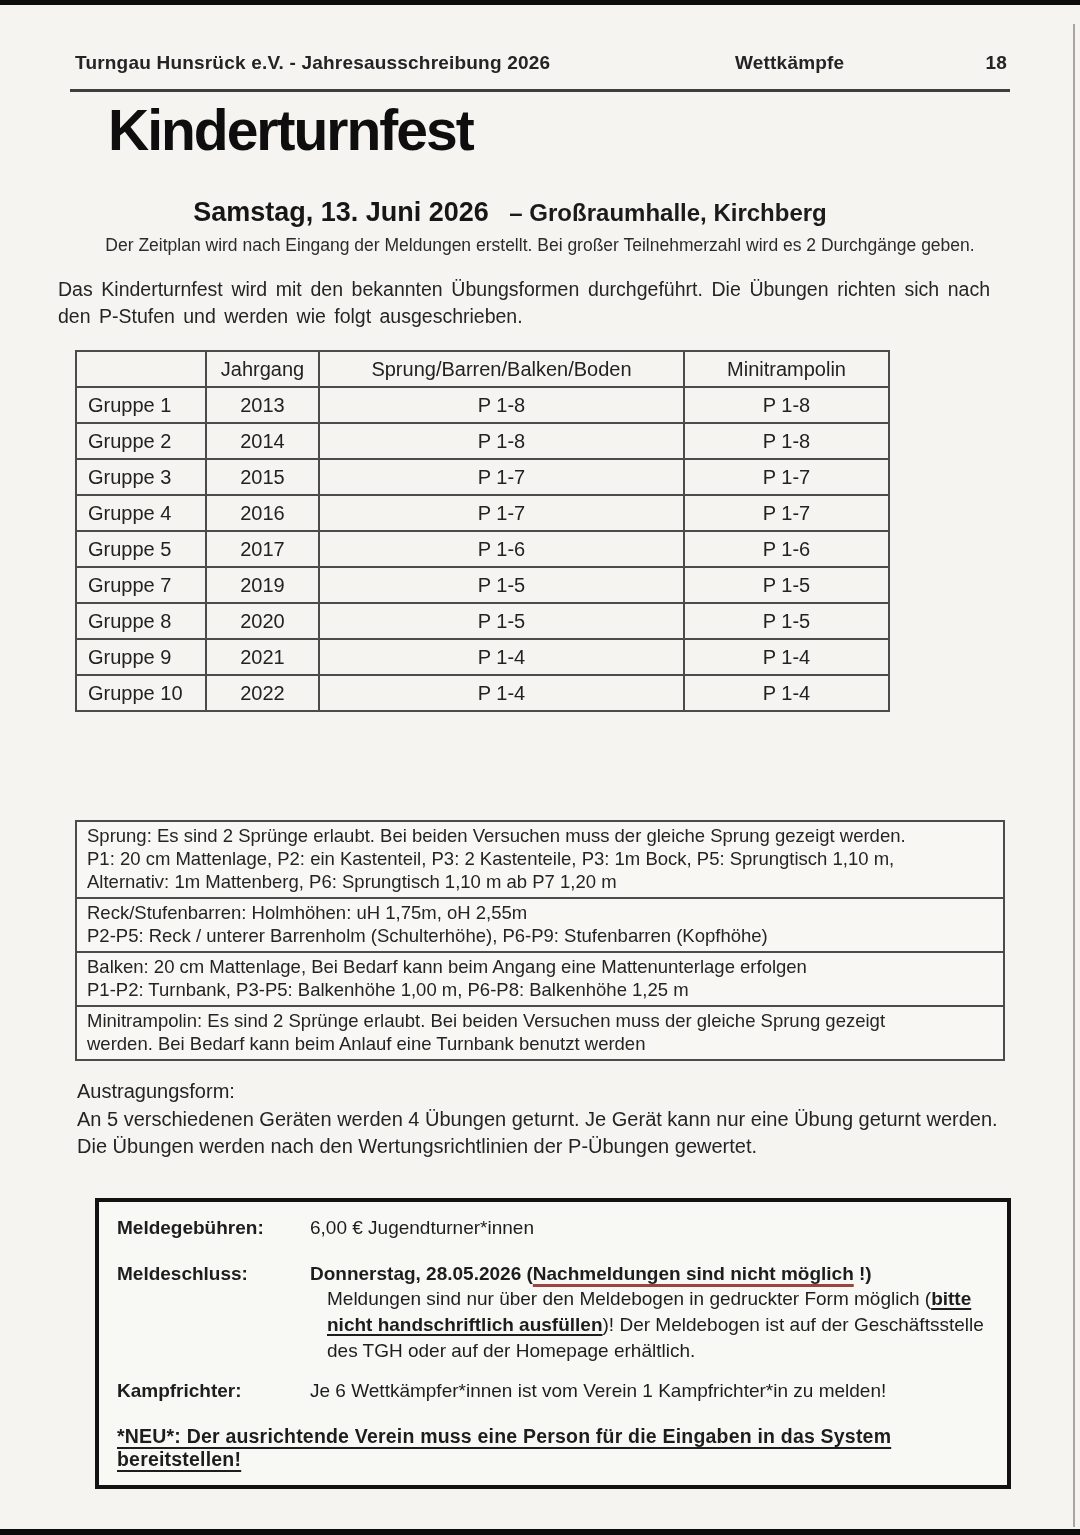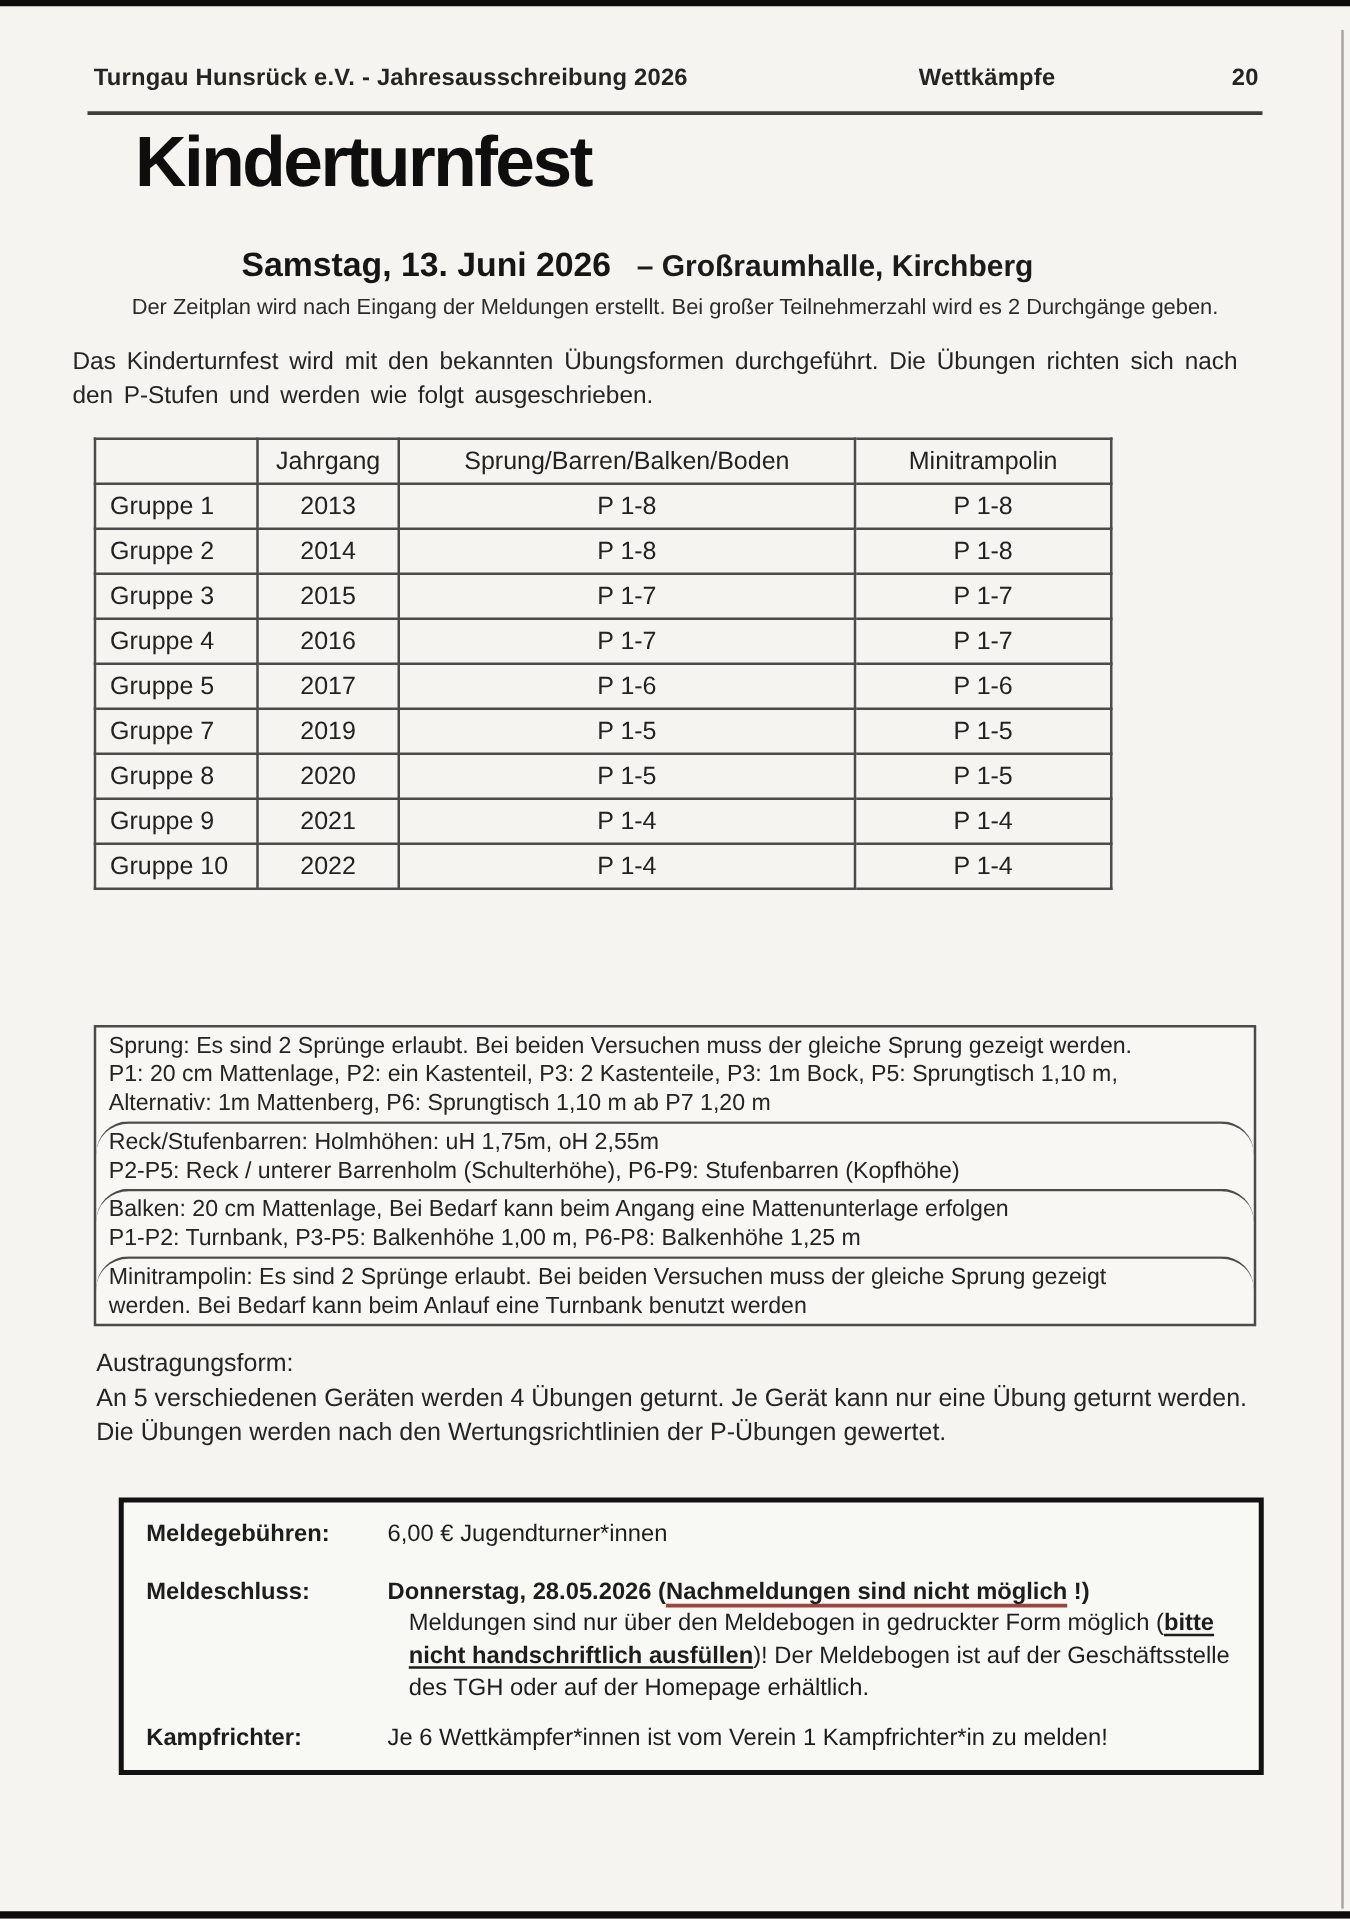--- a/index.html
+++ b/index.html
@@ -79,7 +79,7 @@
   <div class="doc-header">
     <span class="h-left">Turngau Hunsrück e.V. - Jahresausschreibung 2026</span>
     <span class="h-center">Wettkämpfe</span>
-    <span class="h-page">20</span>
+    <span class="h-page">18</span>
   </div>
   <div class="header-rule"></div>
 

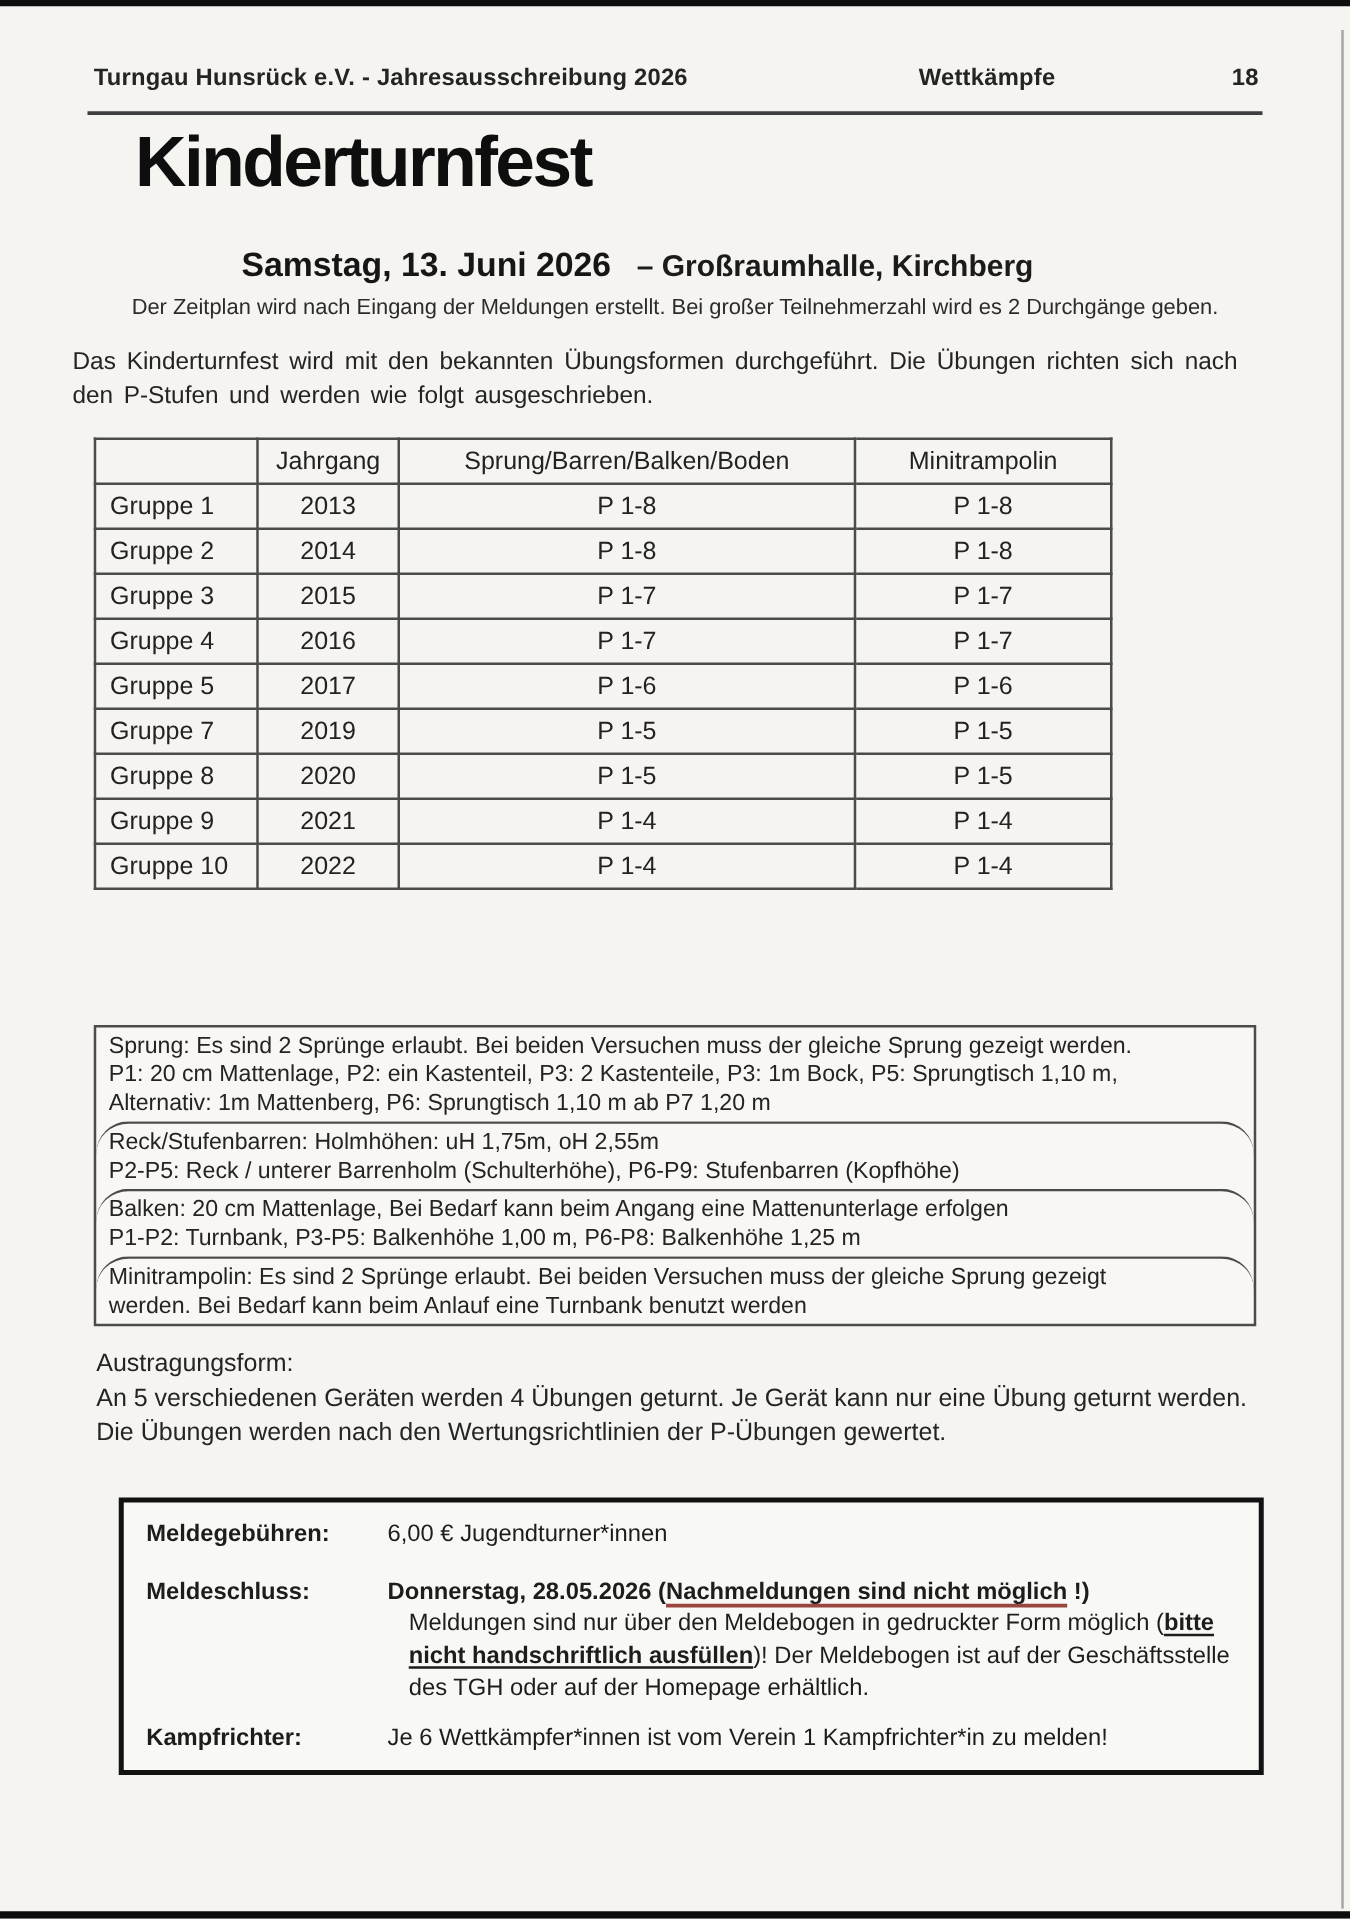--- a/index.html
+++ b/index.html
@@ -45,7 +45,7 @@
 
   .notes-box { position:absolute; top:820px; left:75px; width:930px;
     border:2px solid #4b4b4b; font-size:18.5px; color:#242424; background:rgba(252,252,250,0.4); }
-  .notes-section { padding:2px 10px 4px 10px; line-height:23px; border-top:2px solid #4b4b4b;border-radius:26px; }
+  .notes-section { padding:2px 10px 4px 10px; line-height:23px; border-top:2px solid #4b4b4b; }
   .notes-section:first-child { border-top:none; }
 
   .format-section { position:absolute; top:1078px; left:77px; width:935px;

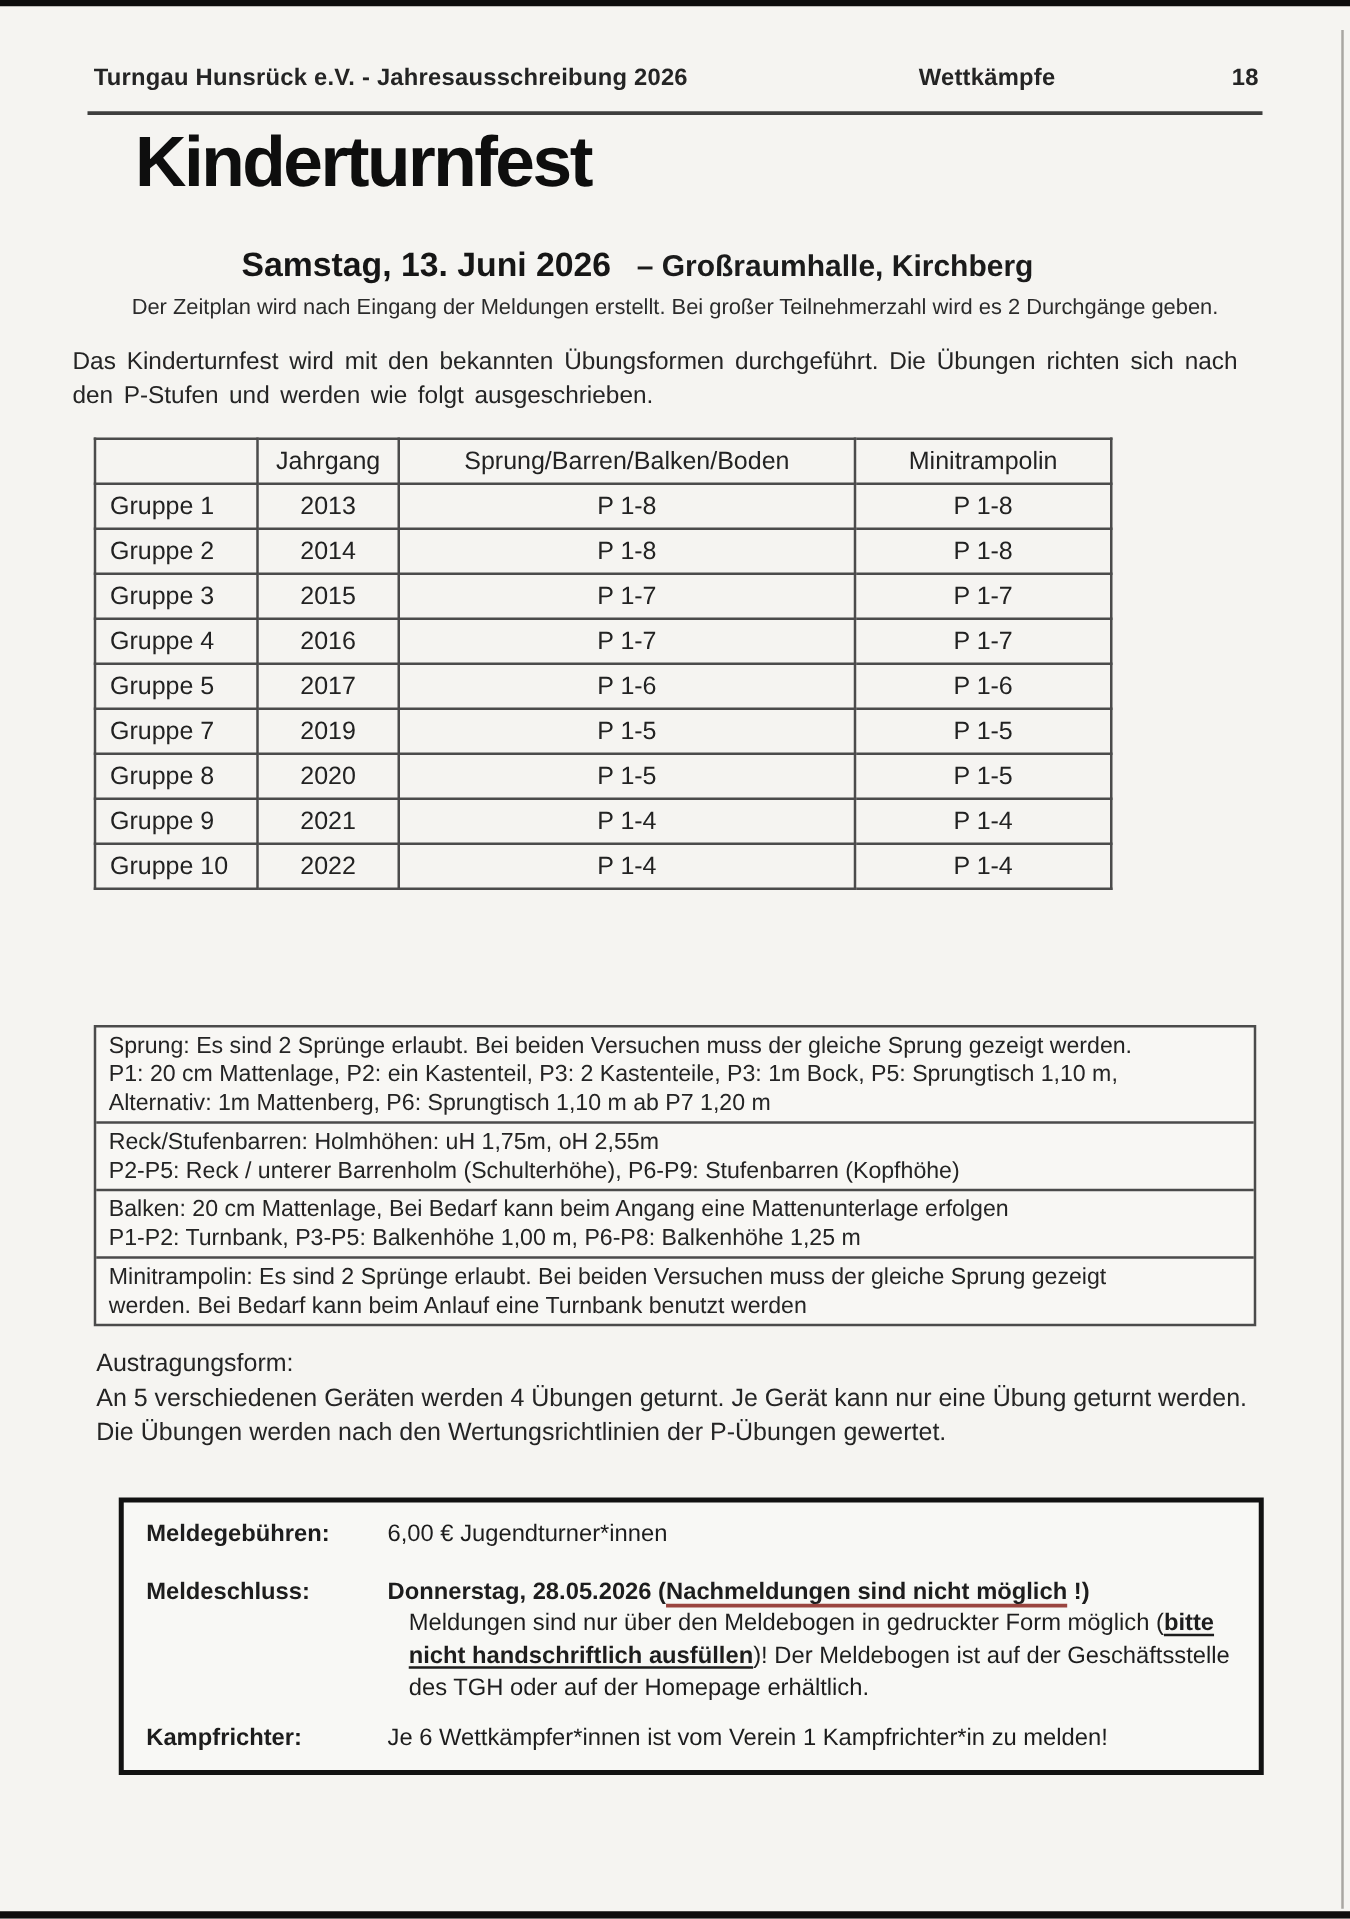--- a/index.html
+++ b/index.html
@@ -208,6 +208,7 @@
       <div class="reg-value">Je 6 Wettkämpfer*innen ist vom Verein 1 Kampfrichter*in zu melden!</div>
     </div>
 
+    <div class="neu-line">*NEU*: Der ausrichtende Verein muss eine Person für die Eingaben in das System bereitstellen!</div>
   </div>
 </div>
 

